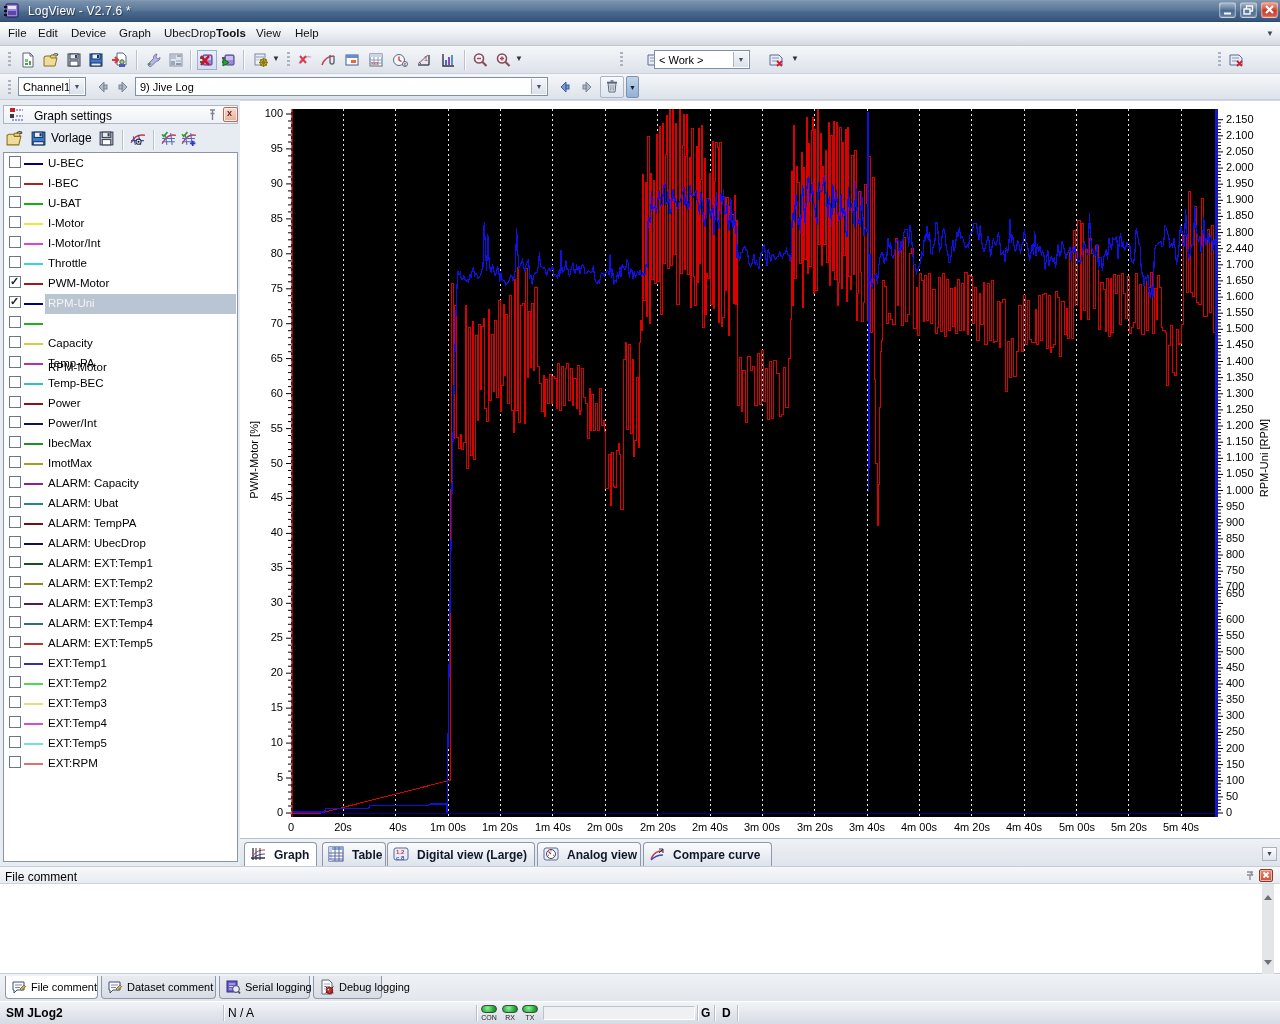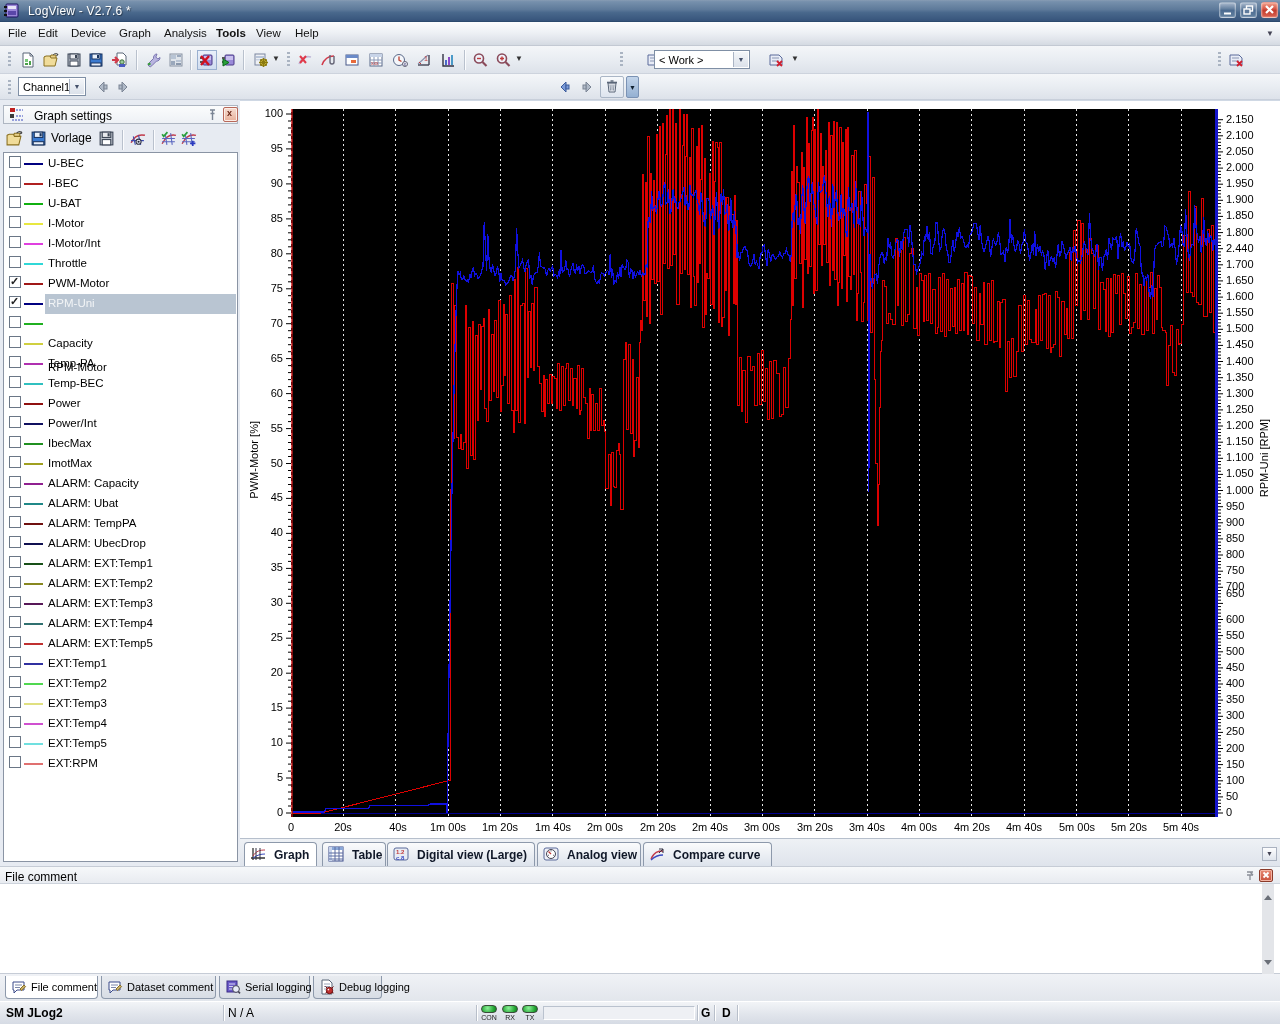--- a/index.html
+++ b/index.html
@@ -132,7 +132,7 @@
   <span class="mitem" style="left:38px;">Edit</span>
   <span class="mitem" style="left:71px;">Device</span>
   <span class="mitem" style="left:119px;">Graph</span>
-  <span class="mitem" style="left:164px;">Analysis</span>
+  <span class="mitem" style="left:164px;">UbecDrop</span>
   <span class="mitem" style="left:216px;font-weight:bold;">Tools</span>
   <span class="mitem" style="left:256px;">View</span>
   <span class="mitem" style="left:295px;">Help</span>

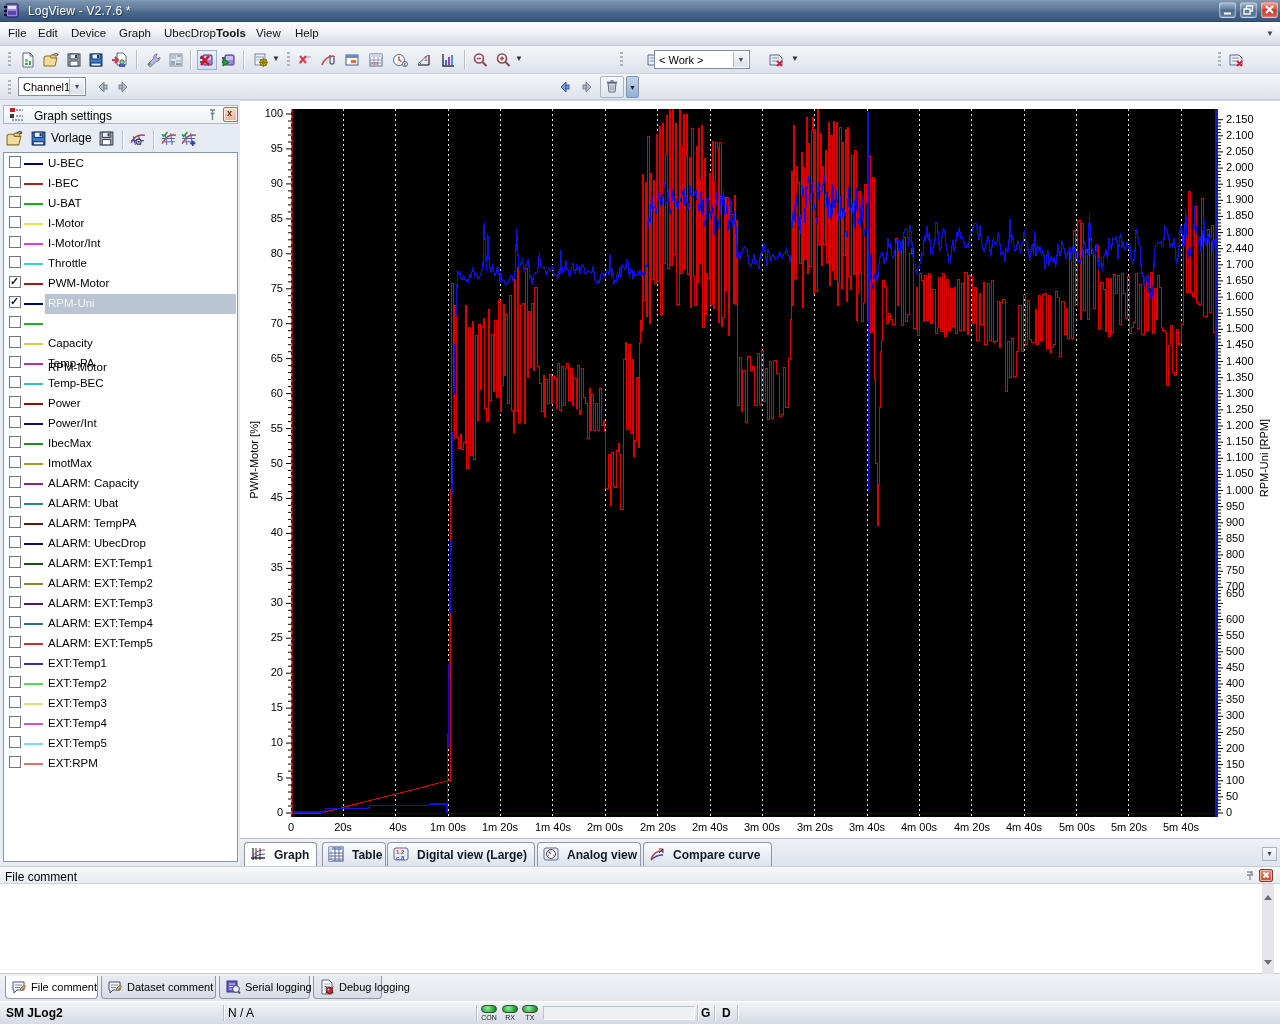--- a/index.html
+++ b/index.html
@@ -299,6 +299,10 @@
       <path d="M6 3l5 5-5 5z" fill="#b0bac8" stroke="#7a8494"></path>
       <rect x="3" y="6" width="3" height="4" fill="#b0bac8" stroke="#7a8494"></rect>
     </svg>
+<div class="combo" style="left:135px; top:3px; width:413px;">
+      <span class="cb-txt">9) Jive Log</span>
+      <span class="cb-btn">▼</span>
+    </div>
 <svg class="tico" style="left:556px; top:5px;" viewBox="0 0 16 16">
       <path d="M10 3L5 8l5 5z" fill="#7a9ad8" stroke="#3a5a9a"></path>
       <rect x="10" y="6" width="3" height="4" fill="#7a9ad8" stroke="#3a5a9a"></rect>

